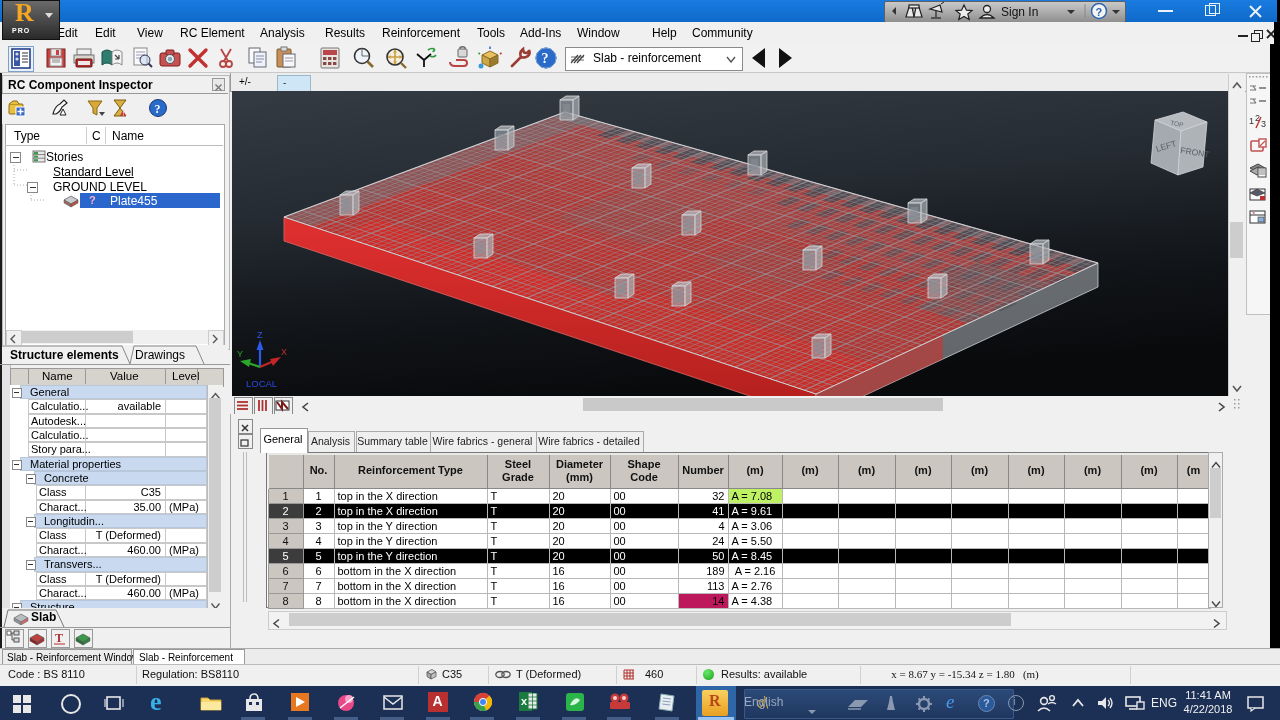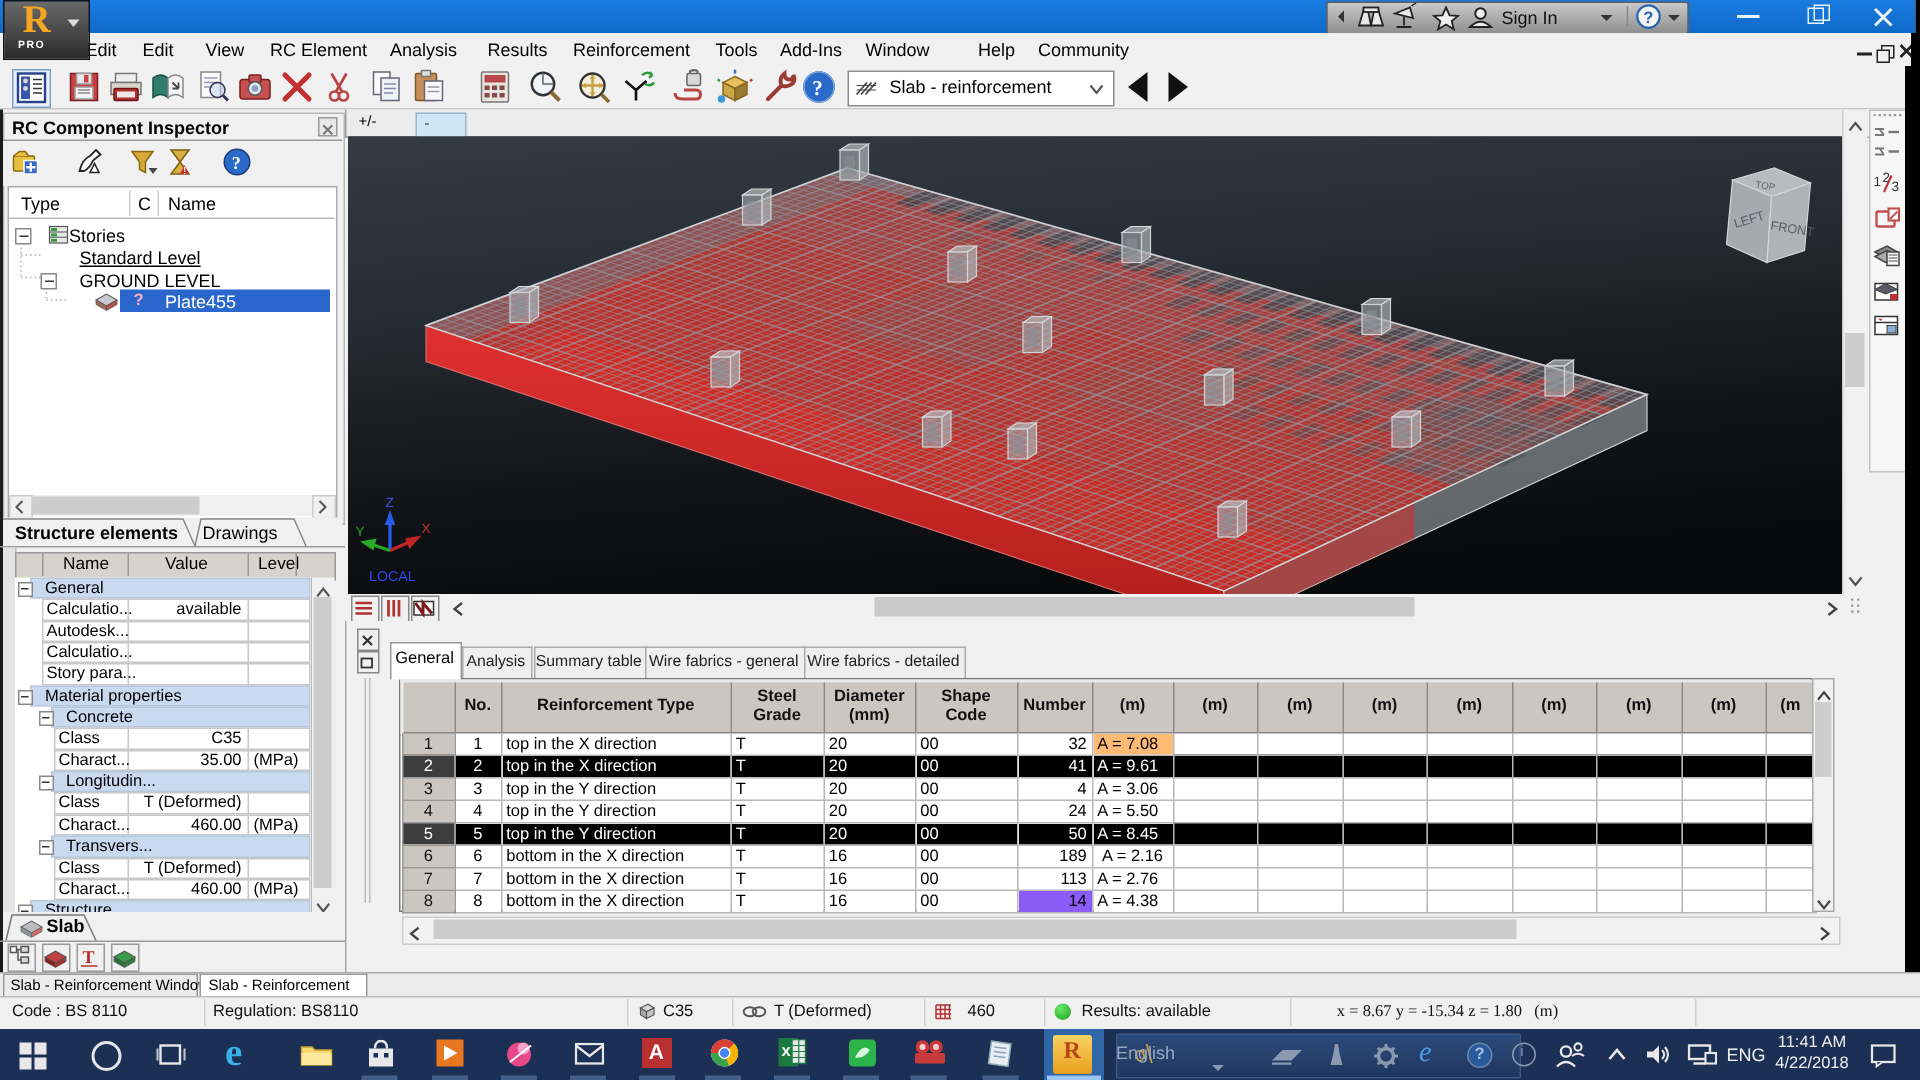--- a/index.html
+++ b/index.html
@@ -1082,7 +1082,7 @@
               <td style="background:#fff;color:#000;border:1px solid #b8b8b8;font-size:11px;text-align:left;padding:0 3px;white-space:nowrap;overflow:hidden;">20</td>
               <td style="background:#fff;color:#000;border:1px solid #b8b8b8;font-size:11px;text-align:left;padding:0 3px;white-space:nowrap;overflow:hidden;">00</td>
               <td style="background:#fff;color:#000;border:1px solid #b8b8b8;font-size:11px;text-align:right;padding:0 3px;white-space:nowrap;overflow:hidden;">32</td>
-              <td style="background:#fdba74;color:#000;border:1px solid #b8b8b8;font-size:11px;text-align:left;padding:0 3px;white-space:nowrap;overflow:hidden;">A = 7.08</td>
+              <td style="background:#bef264;color:#000;border:1px solid #b8b8b8;font-size:11px;text-align:left;padding:0 3px;white-space:nowrap;overflow:hidden;">A = 7.08</td>
               <td style="background:#fff;border:1px solid #b8b8b8;padding:0;"></td>
               <td style="background:#fff;border:1px solid #b8b8b8;padding:0;"></td>
               <td style="background:#fff;border:1px solid #b8b8b8;padding:0;"></td>

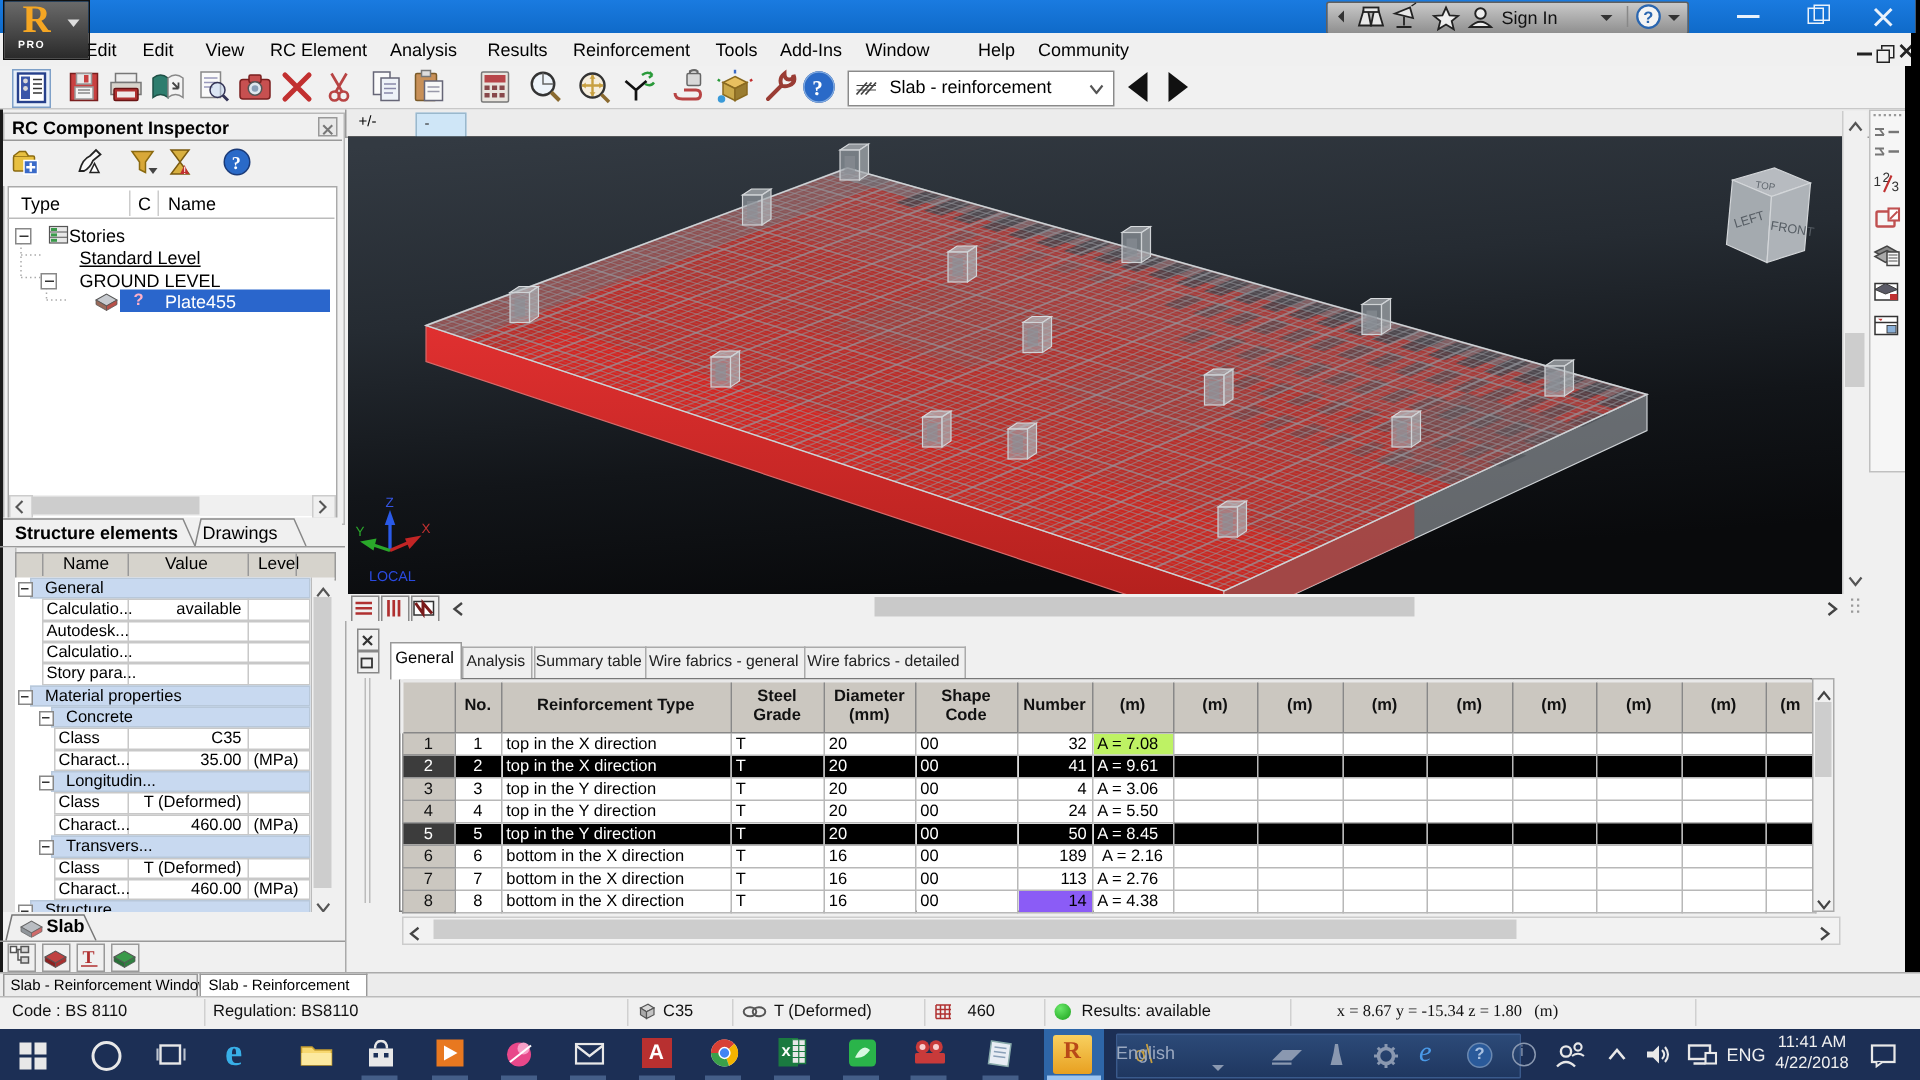--- a/index.html
+++ b/index.html
@@ -1207,7 +1207,7 @@
               <td style="background:#fff;color:#000;border:1px solid #b8b8b8;font-size:11px;text-align:left;padding:0 3px;white-space:nowrap;overflow:hidden;">T</td>
               <td style="background:#fff;color:#000;border:1px solid #b8b8b8;font-size:11px;text-align:left;padding:0 3px;white-space:nowrap;overflow:hidden;">16</td>
               <td style="background:#fff;color:#000;border:1px solid #b8b8b8;font-size:11px;text-align:left;padding:0 3px;white-space:nowrap;overflow:hidden;">00</td>
-              <td style="background:#8b5cf6;color:#000;border:1px solid #b8b8b8;font-size:11px;text-align:right;padding:0 3px;white-space:nowrap;overflow:hidden;">14</td>
+              <td style="background:#be185d;color:#000;border:1px solid #b8b8b8;font-size:11px;text-align:right;padding:0 3px;white-space:nowrap;overflow:hidden;">14</td>
               <td style="background:#fff;color:#000;border:1px solid #b8b8b8;font-size:11px;text-align:left;padding:0 3px;white-space:nowrap;overflow:hidden;">A = 4.38</td>
               <td style="background:#fff;border:1px solid #b8b8b8;padding:0;"></td>
               <td style="background:#fff;border:1px solid #b8b8b8;padding:0;"></td>

